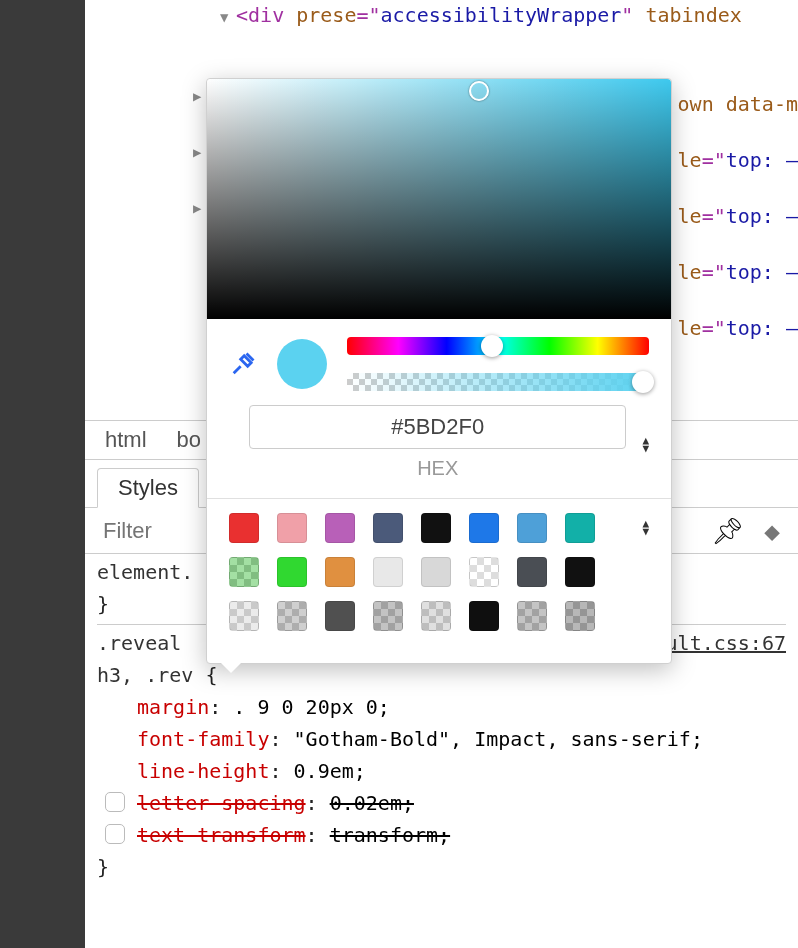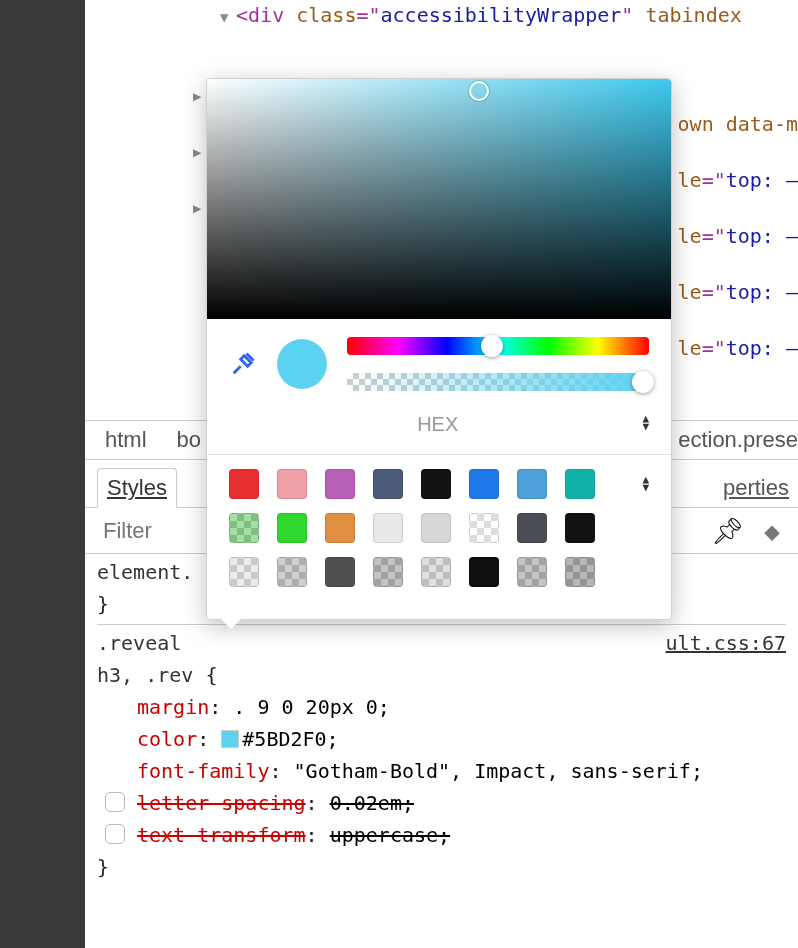--- a/index.html
+++ b/index.html
@@ -305,7 +305,7 @@
 <div class="elements-panel">
   <div class="dom-line">
     <span class="expand-arrow">▼</span><span class="tag-bracket">&lt;</span><span class="tag-name">div</span>
-    <span class="attr-name">class</span><span class="tag-bracket">="</span><span class="attr-val">accessibilityWrapper</span><span class="tag-bracket">"</span>
+    <span class="attr-name">prese</span><span class="tag-bracket">="</span><span class="attr-val">accessibilityWrapper</span><span class="tag-bracket">"</span>
     <span class="attr-name">tabindex</span>
   </div>
   <div class="more-lines" style="position:absolute; right:0; top:96px;">

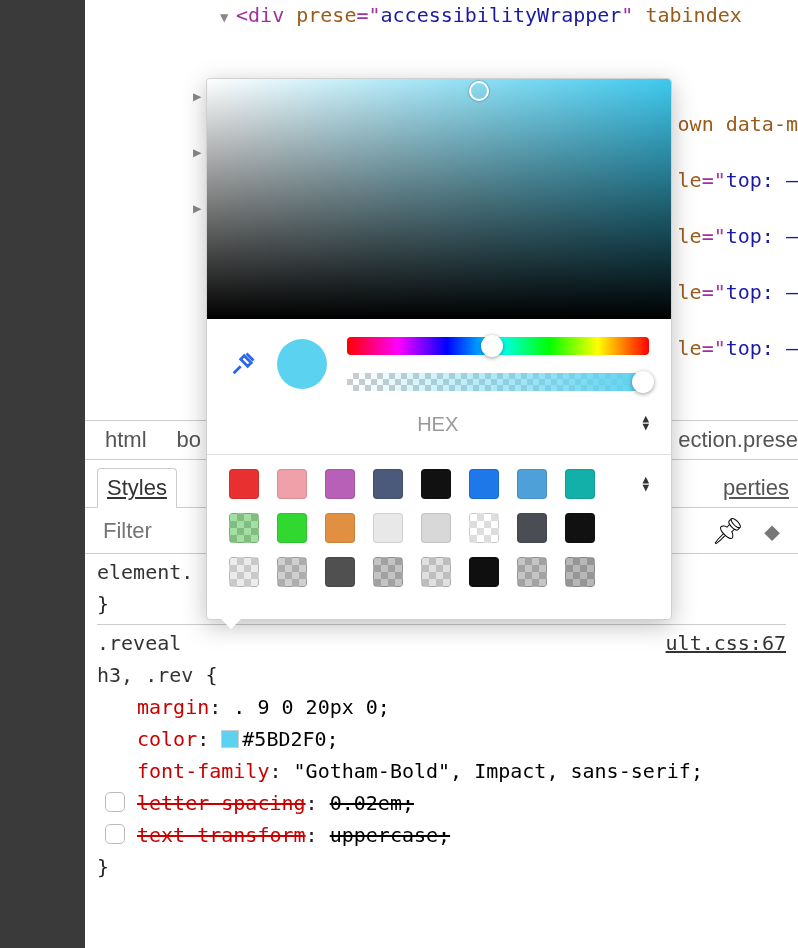--- a/index.html
+++ b/index.html
@@ -308,7 +308,7 @@
     <span class="attr-name">prese</span><span class="tag-bracket">="</span><span class="attr-val">accessibilityWrapper</span><span class="tag-bracket">"</span>
     <span class="attr-name">tabindex</span>
   </div>
-  <div class="more-lines" style="position:absolute; right:0; top:96px;">
+  <div class="more-lines" style="position:absolute; right:0; top:76px;">
     <div class="more-line"><span class="attr-name">own data-m</span></div>
     <div class="more-line"><span class="attr-name">le</span><span class="tag-bracket">="</span><span class="attr-val">top: –</span></div>
     <div class="more-line"><span class="attr-name">le</span><span class="tag-bracket">="</span><span class="attr-val">top: –</span></div>

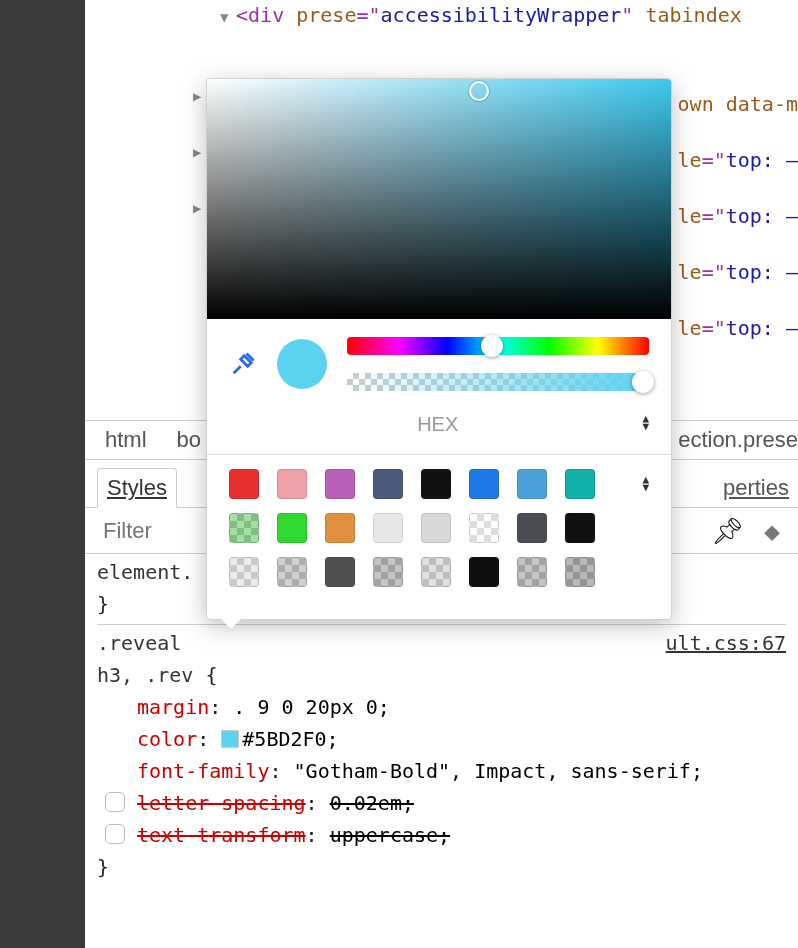--- a/index.html
+++ b/index.html
@@ -383,6 +383,7 @@
   </div>
   <div class="hex-row">
     <div class="hex-input-wrap">
+      <input class="hex-input" value="#5BD2F0" style="">
       <div class="hex-label">HEX</div>
     </div>
     <div class="format-toggle">

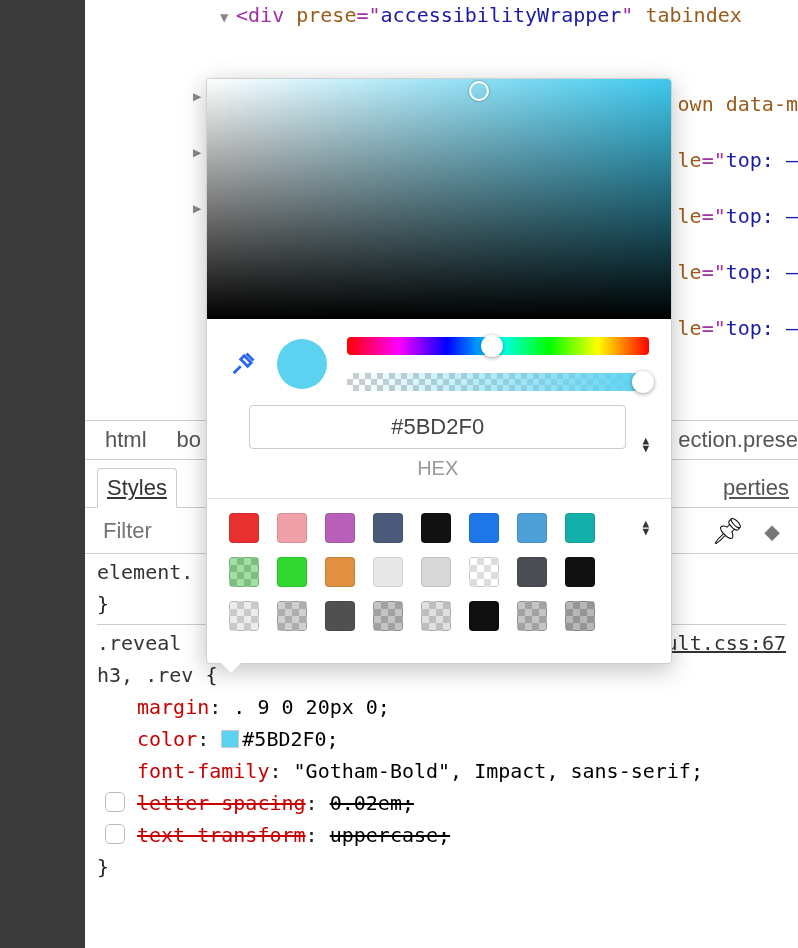--- a/index.html
+++ b/index.html
@@ -325,7 +325,6 @@
 <div class="breadcrumb-bar">
   <span>html</span>
   <span>bo</span>
-  <span style="margin-left:auto;">ection.prese</span>
 </div>
 
 <div class="tab-bar">

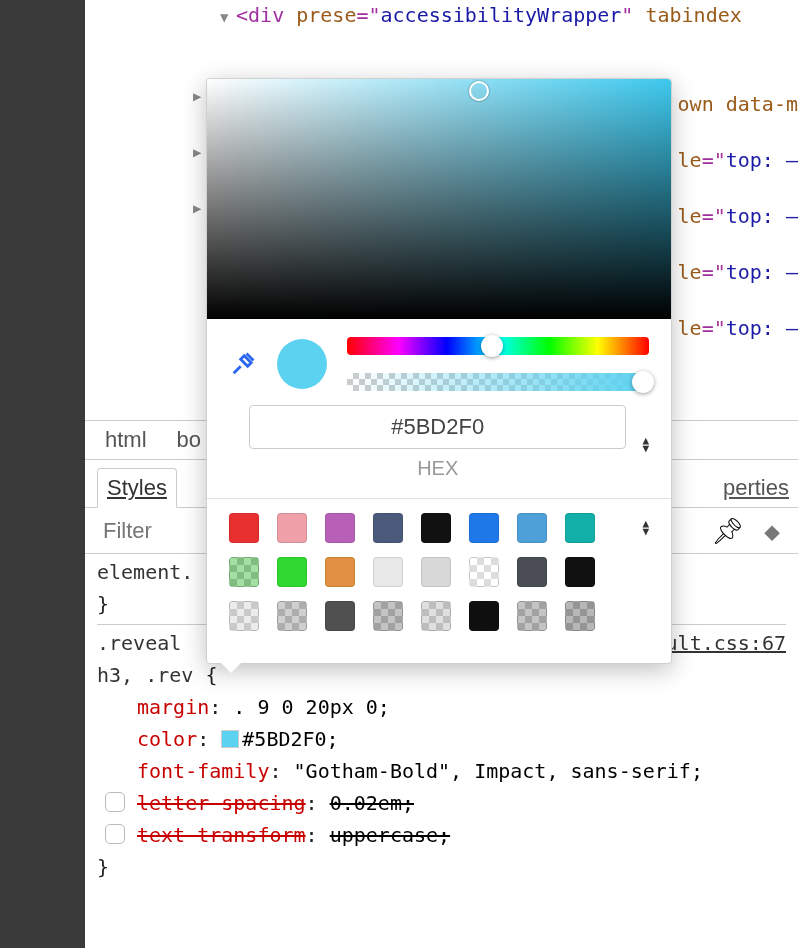--- a/index.html
+++ b/index.html
@@ -83,9 +83,8 @@
   gap: 8px;
 }
 .tab {
-  padding: 6px 9px;
+  padding: 6px 20px;
   color: #555;
-  text-decoration: underline;
 }
 .tab.active {
   border: 1px solid #ccc;

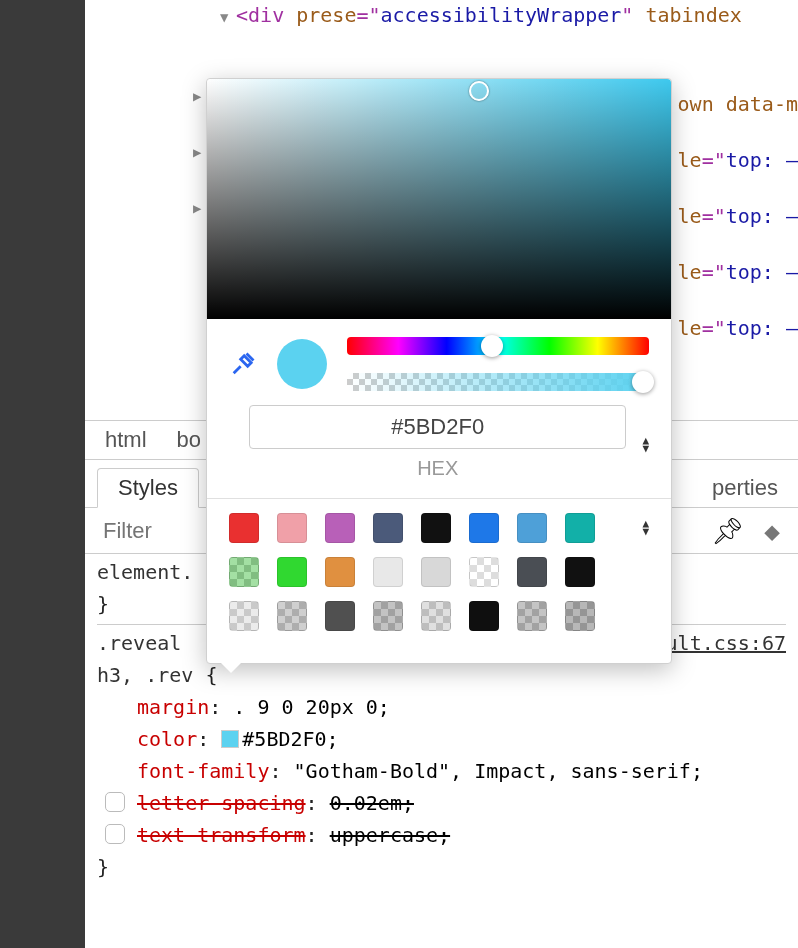--- a/index.html
+++ b/index.html
@@ -329,7 +329,6 @@
 <div class="tab-bar">
   <div class="tab active">Styles</div>
   <div style="flex:1"></div>
-  <div class="tab">perties</div>
 </div>
 
 <div class="filter-row">

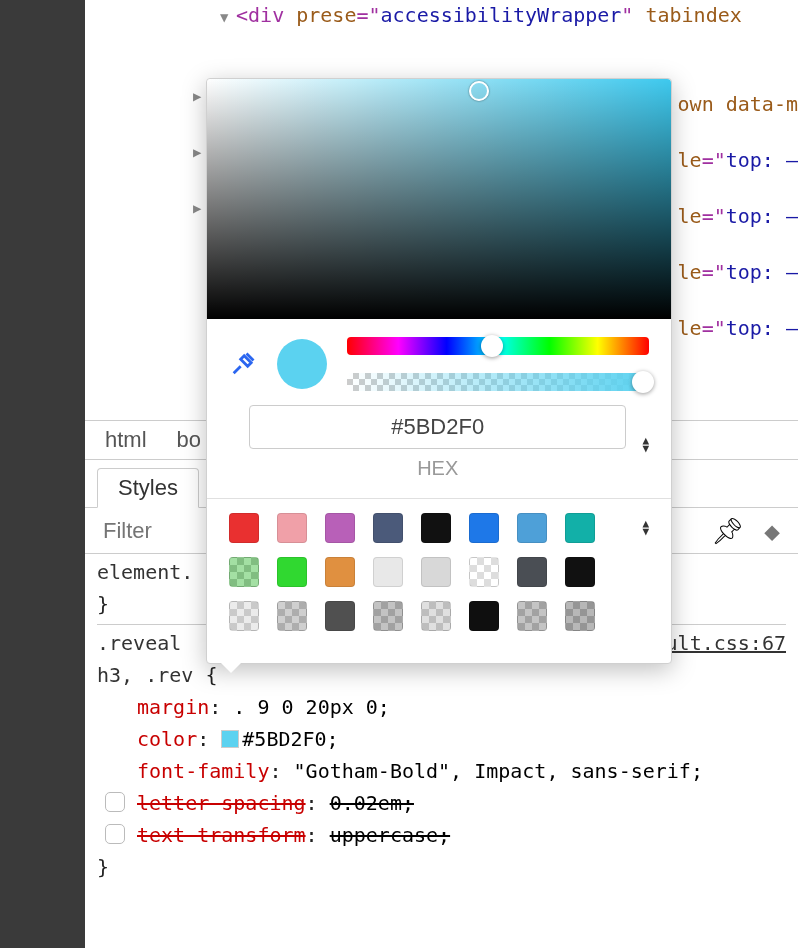--- a/index.html
+++ b/index.html
@@ -349,7 +349,6 @@
     <span class="selector">h3</span><span class="selector">, .rev</span> {
     <div id="decls">
         <div class="decl"><span class="prop-name">margin</span>: <span class="prop-val">. 9 0 20px 0;</span></div>
-        <div class="decl"><span class="prop-name">color</span>: <span class="color-swatch" style="background: rgb(91, 210, 240);"></span><span class="prop-val">#5BD2F0;</span></div>
         <div class="decl"><span class="prop-name">font-family</span>: <span class="prop-val">"Gotham-Bold", Impact, sans-serif;</span></div>
         <div class="decl"><span class="checkbox"></span><span class="prop-name overridden">letter-spacing</span>: <span class="prop-val overridden">0.02em;</span></div>
         <div class="decl"><span class="checkbox"></span><span class="prop-name overridden">text-transform</span>: <span class="prop-val overridden">uppercase;</span></div>

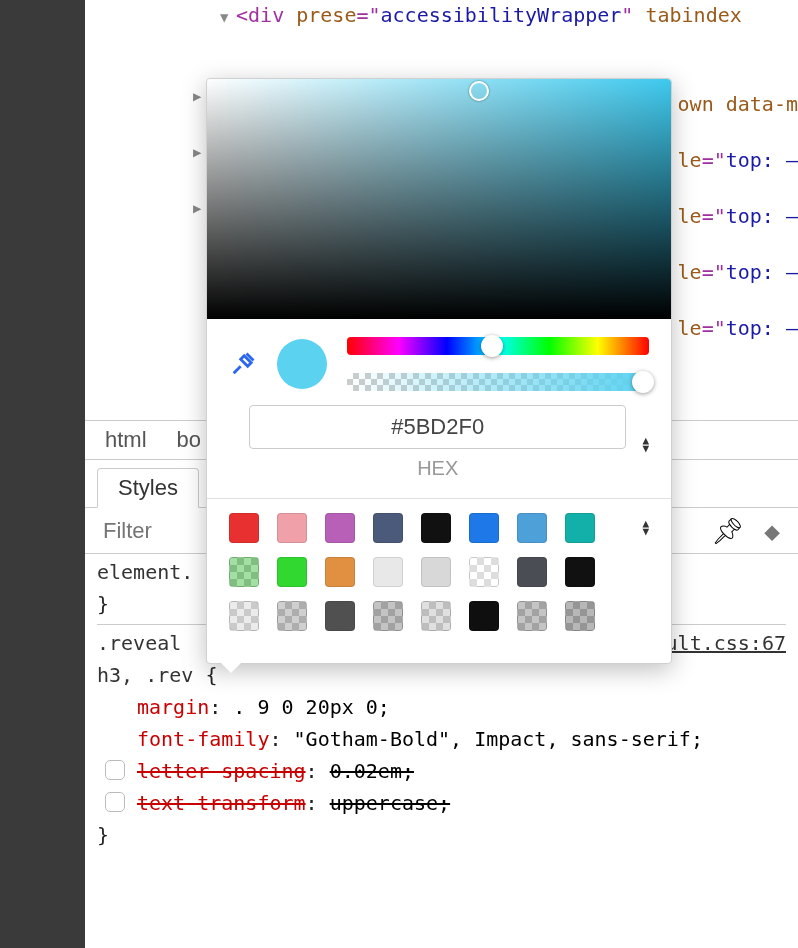--- a/index.html
+++ b/index.html
@@ -350,6 +350,7 @@
     <div id="decls">
         <div class="decl"><span class="prop-name">margin</span>: <span class="prop-val">. 9 0 20px 0;</span></div>
         <div class="decl"><span class="prop-name">font-family</span>: <span class="prop-val">"Gotham-Bold", Impact, sans-serif;</span></div>
+        <div class="decl"><span class="prop-name">line-height</span>: <span class="prop-val">0.9em;</span></div>
         <div class="decl"><span class="checkbox"></span><span class="prop-name overridden">letter-spacing</span>: <span class="prop-val overridden">0.02em;</span></div>
         <div class="decl"><span class="checkbox"></span><span class="prop-name overridden">text-transform</span>: <span class="prop-val overridden">uppercase;</span></div>
       </div>

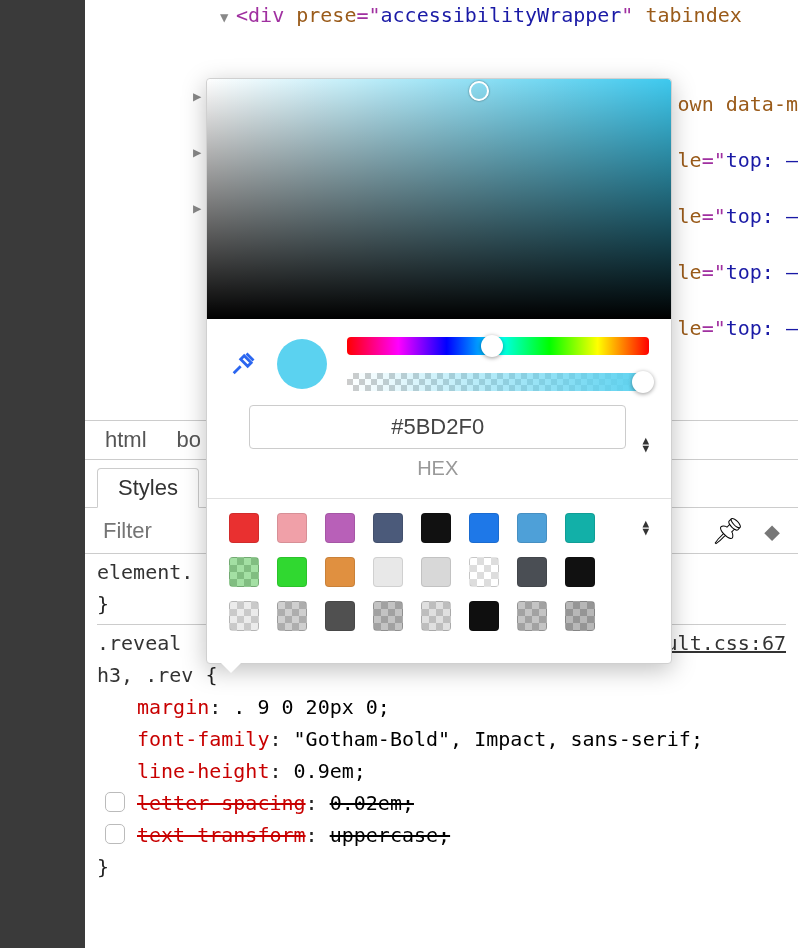--- a/index.html
+++ b/index.html
@@ -352,7 +352,7 @@
         <div class="decl"><span class="prop-name">font-family</span>: <span class="prop-val">"Gotham-Bold", Impact, sans-serif;</span></div>
         <div class="decl"><span class="prop-name">line-height</span>: <span class="prop-val">0.9em;</span></div>
         <div class="decl"><span class="checkbox"></span><span class="prop-name overridden">letter-spacing</span>: <span class="prop-val overridden">0.02em;</span></div>
-        <div class="decl"><span class="checkbox"></span><span class="prop-name overridden">text-transform</span>: <span class="prop-val overridden">uppercase;</span></div>
+        <div class="decl"><span class="checkbox"></span><span class="prop-name overridden">text-transform</span>: <span class="prop-val overridden">transform;</span></div>
       </div>
     }
   </div>

